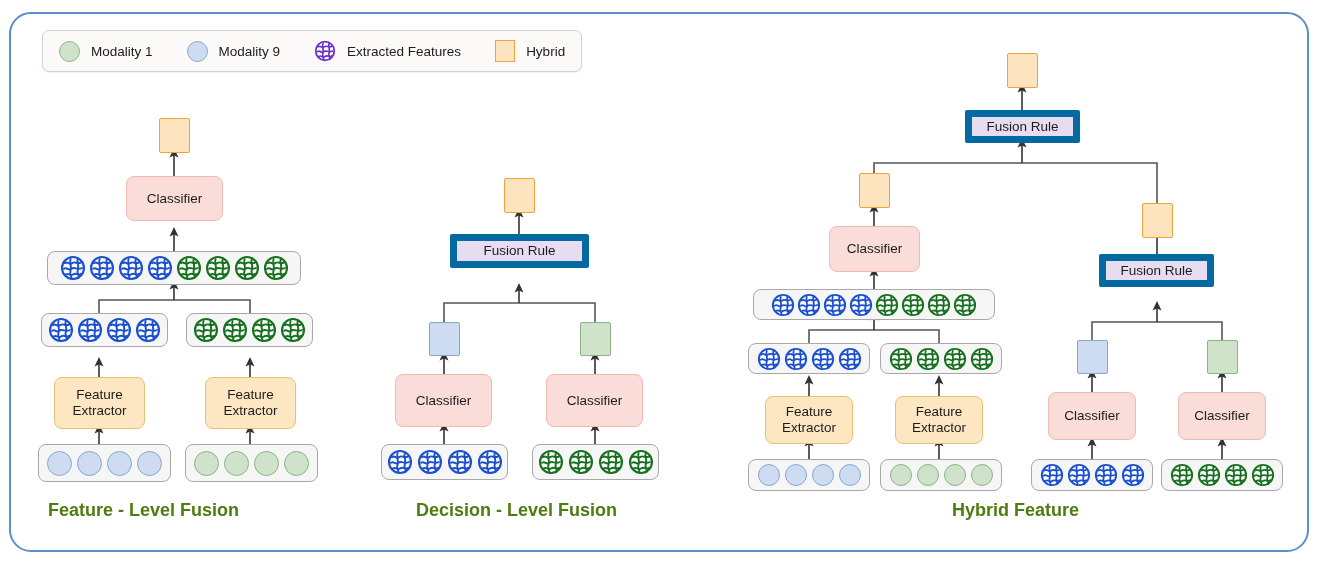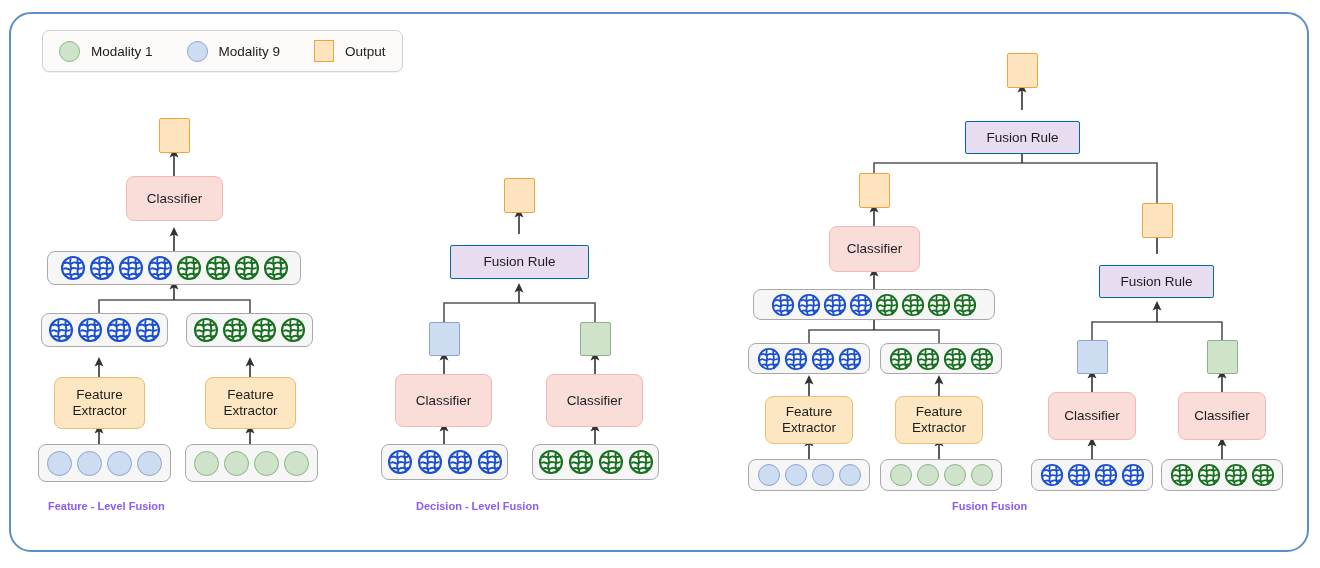--- a/index.html
+++ b/index.html
@@ -73,6 +73,17 @@
         <span class="legend-label">Modality 9</span>
       </div>
       <div class="legend-item">
+        <svg class="feat" width="22" height="22" viewBox="0 0 32 32">
+          <circle cx="16" cy="16" r="13.5" fill="#ffffff" stroke="#6a2fcc" stroke-width="2.6"></circle>
+          <path d="M6 10 C10 7, 11 13, 15 10 C19 7, 21 12, 26 9" fill="none" stroke="#6a2fcc" stroke-width="2.4" stroke-linecap="round"></path>
+          <path d="M5 17 C9 14, 10 20, 14 17 C18 14, 21 19, 27 16" fill="none" stroke="#6a2fcc" stroke-width="2.4" stroke-linecap="round"></path>
+          <path d="M7 24 C11 21, 12 27, 16 24 C20 21, 22 26, 26 23" fill="none" stroke="#6a2fcc" stroke-width="2.4" stroke-linecap="round"></path>
+          <path d="M13 5 C11 10, 15 14, 13 19 C11 24, 15 26, 14 29" fill="none" stroke="#6a2fcc" stroke-width="2.4" stroke-linecap="round"></path>
+          <path d="M22 4 C20 9, 24 13, 22 18 C20 23, 24 25, 23 28" fill="none" stroke="#6a2fcc" stroke-width="2.4" stroke-linecap="round"></path>
+        </svg>
+        <span class="legend-label">Extracted Features</span>
+      </div>
+      <div class="legend-item">
         <span class="sq out"></span>
         <span class="legend-label">Output</span>
       </div>

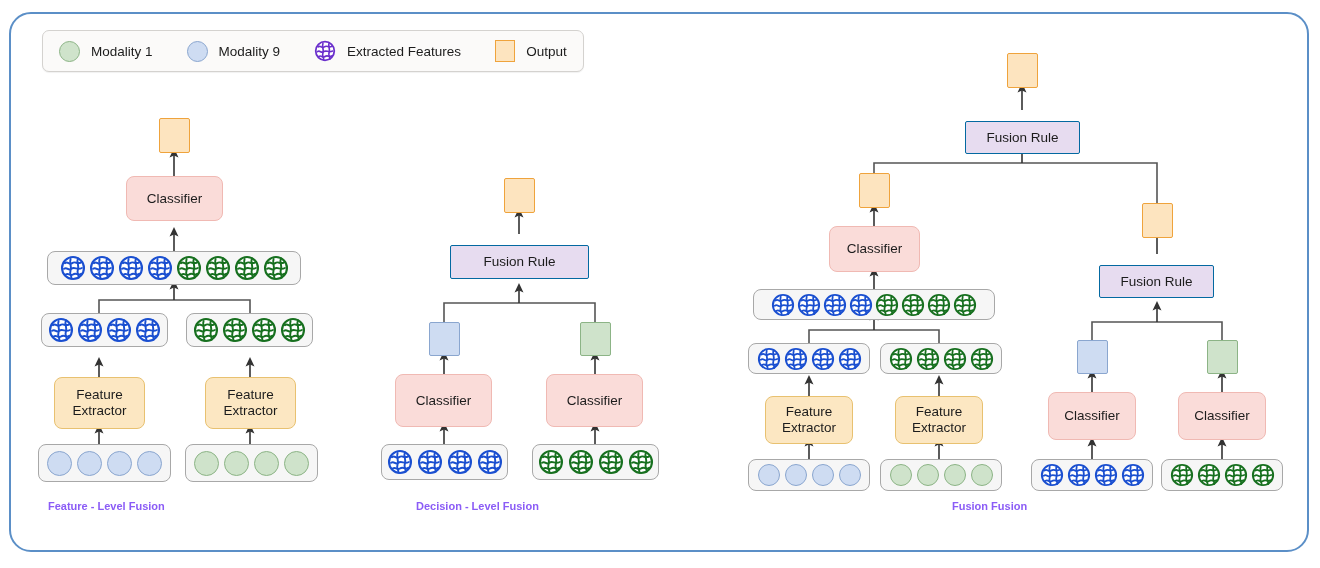--- a/index.html
+++ b/index.html
@@ -85,7 +85,7 @@
       </div>
       <div class="legend-item">
         <span class="sq out"></span>
-        <span class="legend-label">Output</span>
+        <span class="legend-label">Hybrid</span>
       </div>
     </div>
 

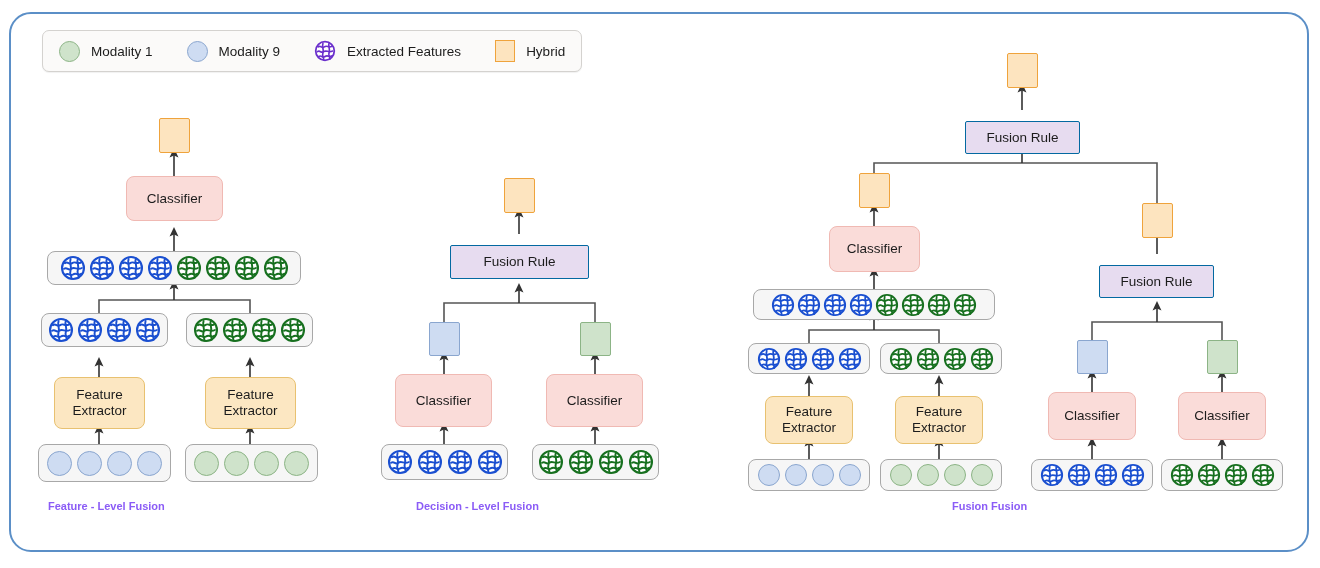--- a/index.html
+++ b/index.html
@@ -35,7 +35,7 @@
   }
   .classifier{background:#fadcd9;border:1px solid #f0b9b3;border-radius:8px;}
   .extractor{background:#fce7c2;border:1px solid #e8c170;border-radius:8px;}
-  .fusion{background:#e7dcf0;border:1px solid #0369a1;border-radius:2px;margin-top:11px;}
+  .fusion{background:#e7dcf0;border:7px solid #0369a1;border-radius:2px;}
   .outbox{background:#fde4bf;border:1.5px solid #efa33c;border-radius:2px;}
   .decbox{border-radius:2px;box-sizing:border-box;}
   .decbox.blue{background:#cedcf2;border:1.5px solid #8aa6cf;}

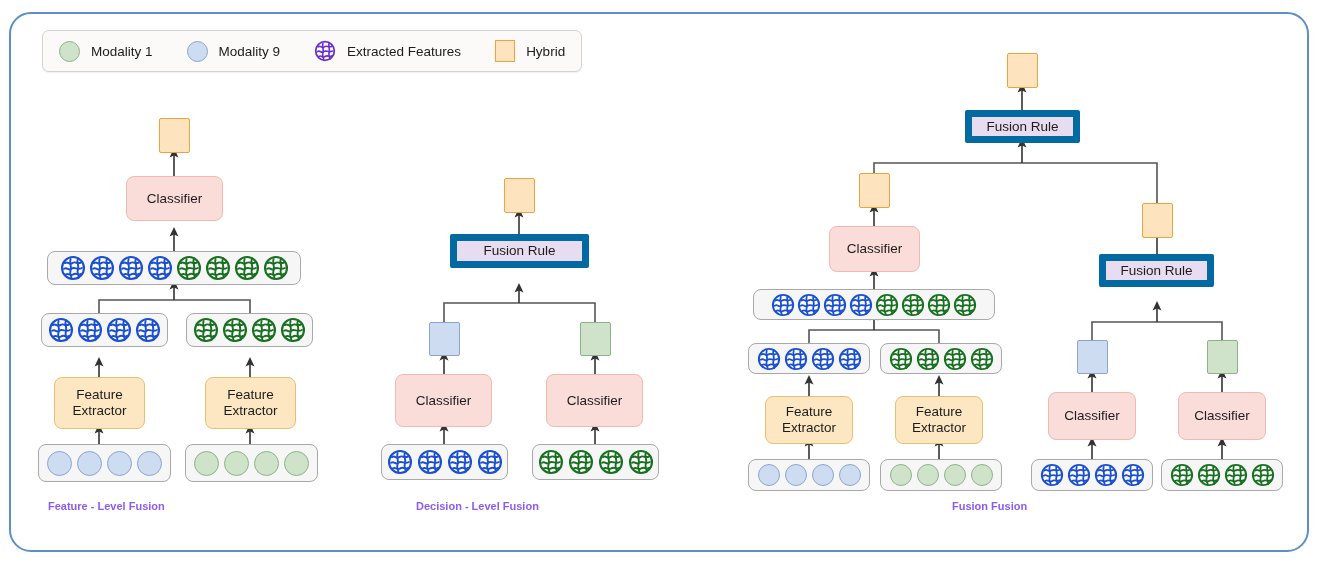--- a/index.html
+++ b/index.html
@@ -50,7 +50,7 @@
   .feat{display:block;}
   
   .caption{
-    position:absolute;font-size:11px;font-weight:bold;color:#8b5cf6;
+    position:absolute;font-size:18px;font-weight:bold;color:#4d7c0f;
     white-space:nowrap;
   }
   

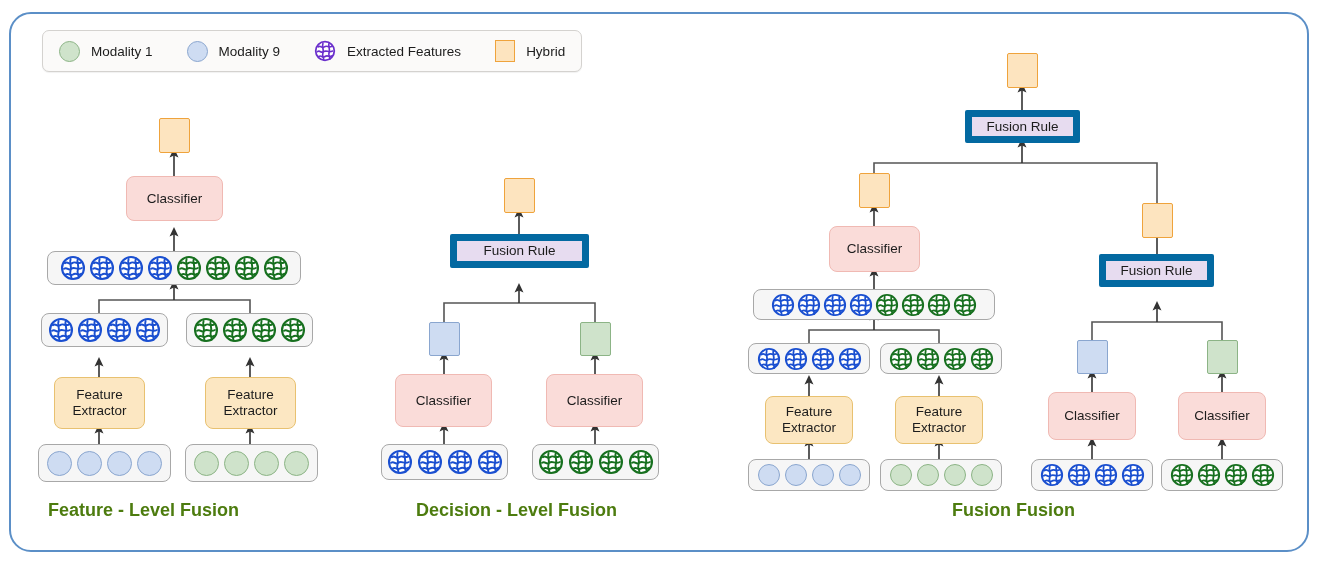--- a/index.html
+++ b/index.html
@@ -772,7 +772,7 @@
       </span>
     </div>
 
-  <div class="caption" style="left:952px;top:500px;">Fusion Fusion</div>
+  <div class="caption" style="left:952px;top:500px;">Hybrid Feature</div>
 
 </div>
 

